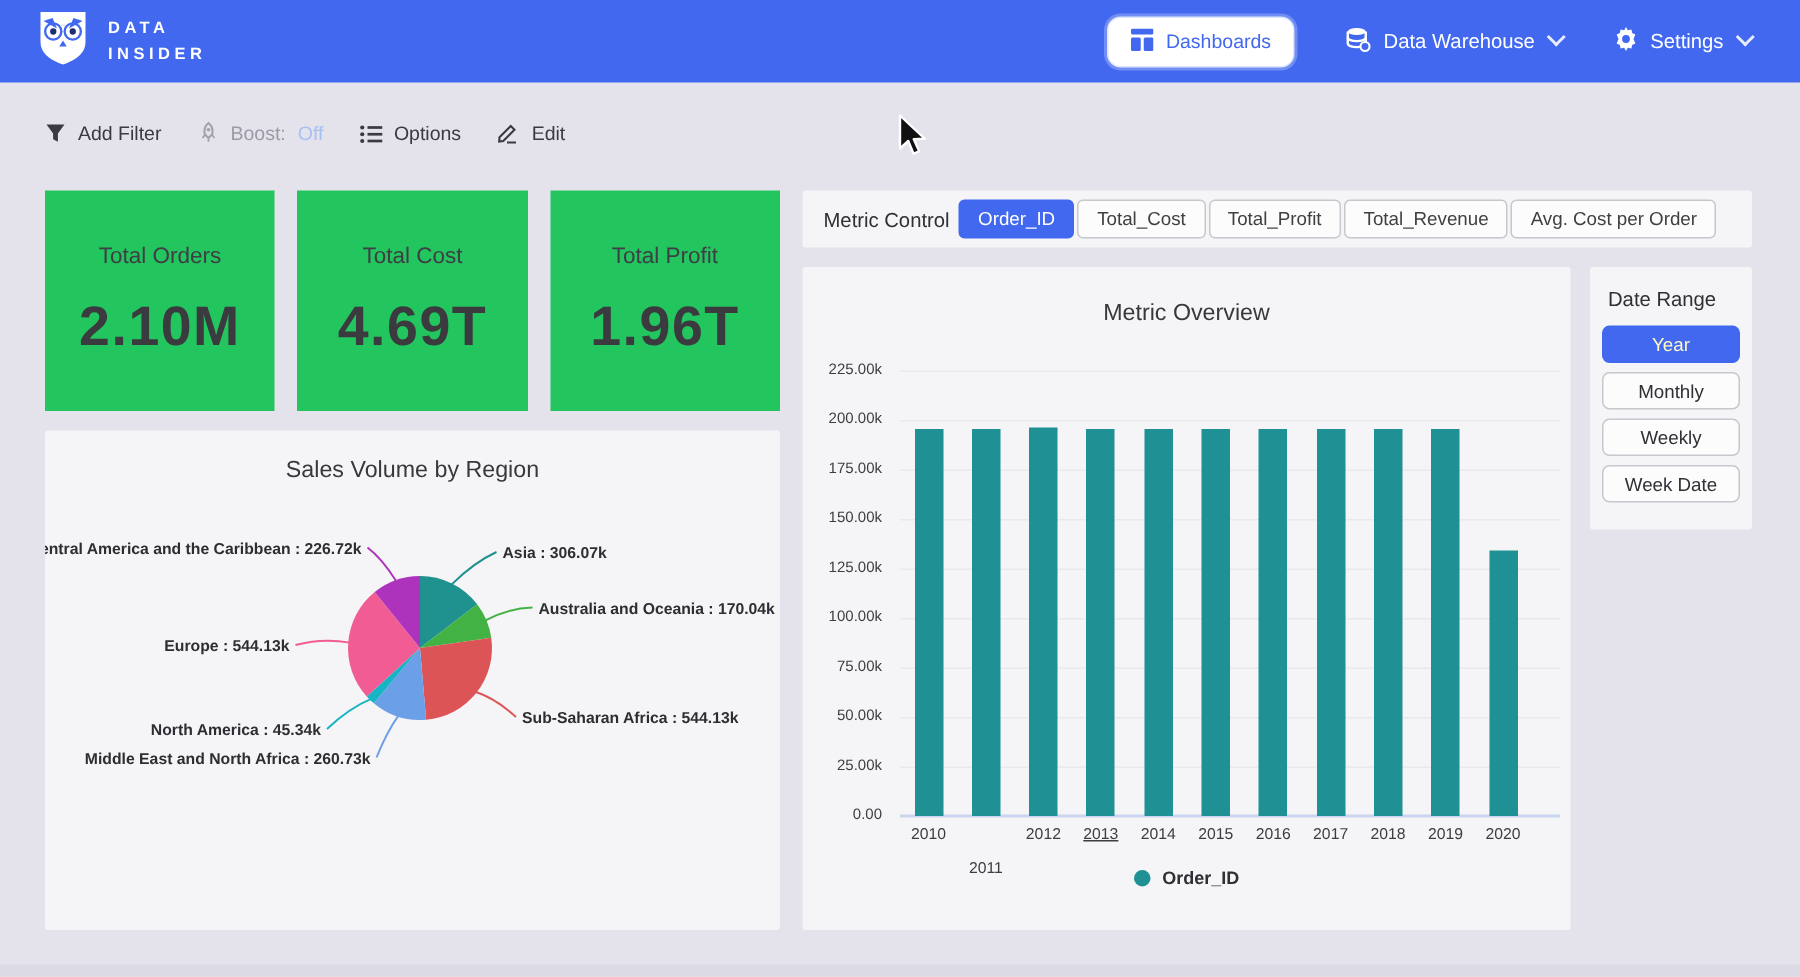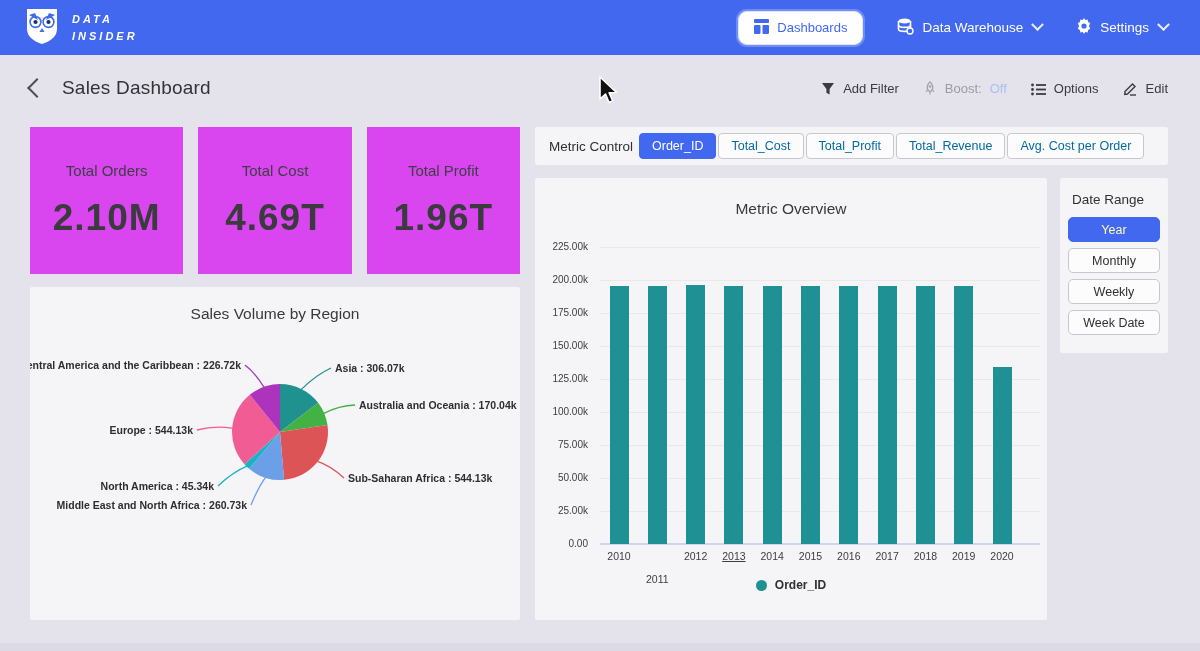--- a/index.html
+++ b/index.html
@@ -10,7 +10,7 @@
   
   .topbar { position:absolute; left:0; top:0; width:1200px; height:55px; background:#4168ef;
             display:flex; align-items:center; justify-content:space-between; padding:0 32px 0 24px; }
-  .brand { display:flex; align-items:center; gap:12px;font-style:italic; }
+  .brand { display:flex; align-items:center; gap:12px; }
   .brand-text { color:#fff; font-size:11px; font-weight:bold; letter-spacing:3px; line-height:1.5; }
   .topnav { display:flex; align-items:center; gap:34px; }
   .nav-pill { display:flex; align-items:center; gap:8px; background:#fff; color:#4168ef;

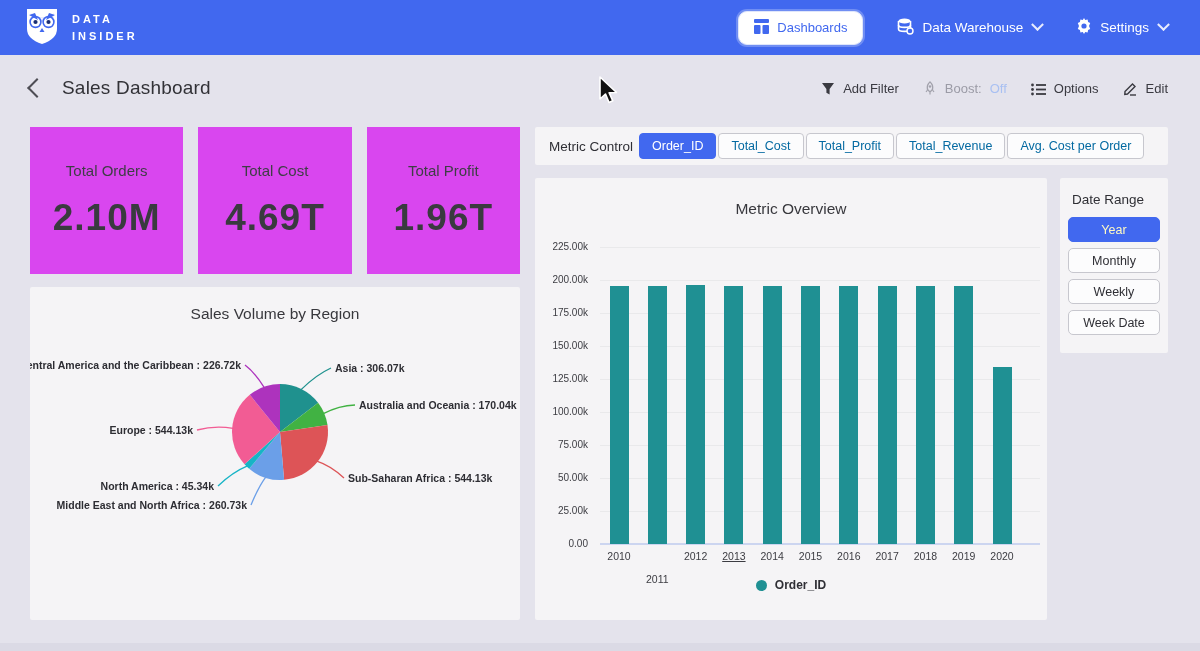--- a/index.html
+++ b/index.html
@@ -146,10 +146,6 @@
   </header>
 
   <div class="subheader">
-    <div class="sub-left">
-      <span class="back-btn"></span>
-      <h1 class="page-title">Sales Dashboard</h1>
-    </div>
     <div class="sub-right">
       <div class="action">
         <span>

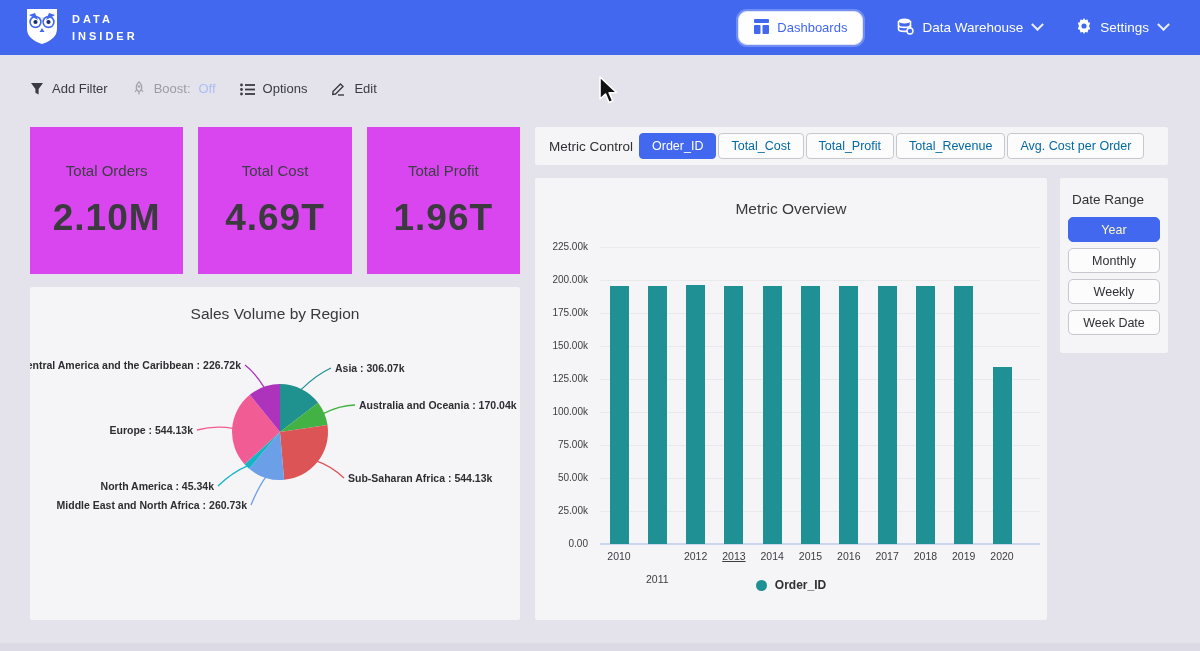--- a/index.html
+++ b/index.html
@@ -47,7 +47,7 @@
                 gap:2px; padding:0 14px; }
   .metric-label { font-size:13.5px; color:#2f2f35; font-weight:500; margin-right:4px; }
   .chip { height:26px; padding:0 12px; background:#fcfcfd; border:1px solid #c7c7ce; border-radius:4px;
-          font-size:12.5px; color:#0369a1; display:flex; align-items:center; cursor:pointer;
+          font-size:12.5px; color:#404040; display:flex; align-items:center; cursor:pointer;
           font-family:"Liberation Sans", sans-serif; }
   .chip.selected { background:#4168ef; border-color:#4168ef; color:#fff; }
 

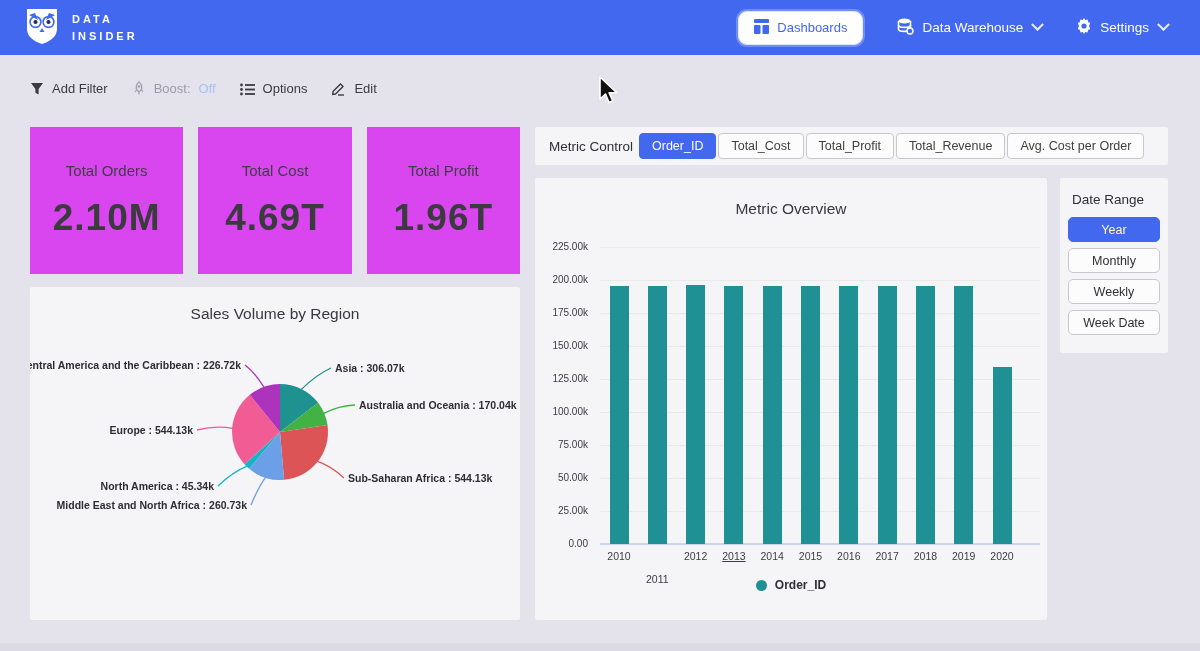--- a/index.html
+++ b/index.html
@@ -37,7 +37,7 @@
   .card { position:absolute; background:#f5f4f6; border-radius:2px; }
 
   .kpi-row { position:absolute; left:30px; top:127px; width:490px; height:147px; display:flex; gap:15px; }
-  .kpi-card { flex:1; background:#d946ef; display:flex; flex-direction:column; align-items:center;
+  .kpi-card { flex:1; background:#22c55e; display:flex; flex-direction:column; align-items:center;
               justify-content:center; gap:18px; }
   .kpi-label { font-size:15px; font-weight:500; color:#3e3e45; }
   .kpi-value { font-size:37px; font-weight:bold; color:#3a3a3f; letter-spacing:1px; }

